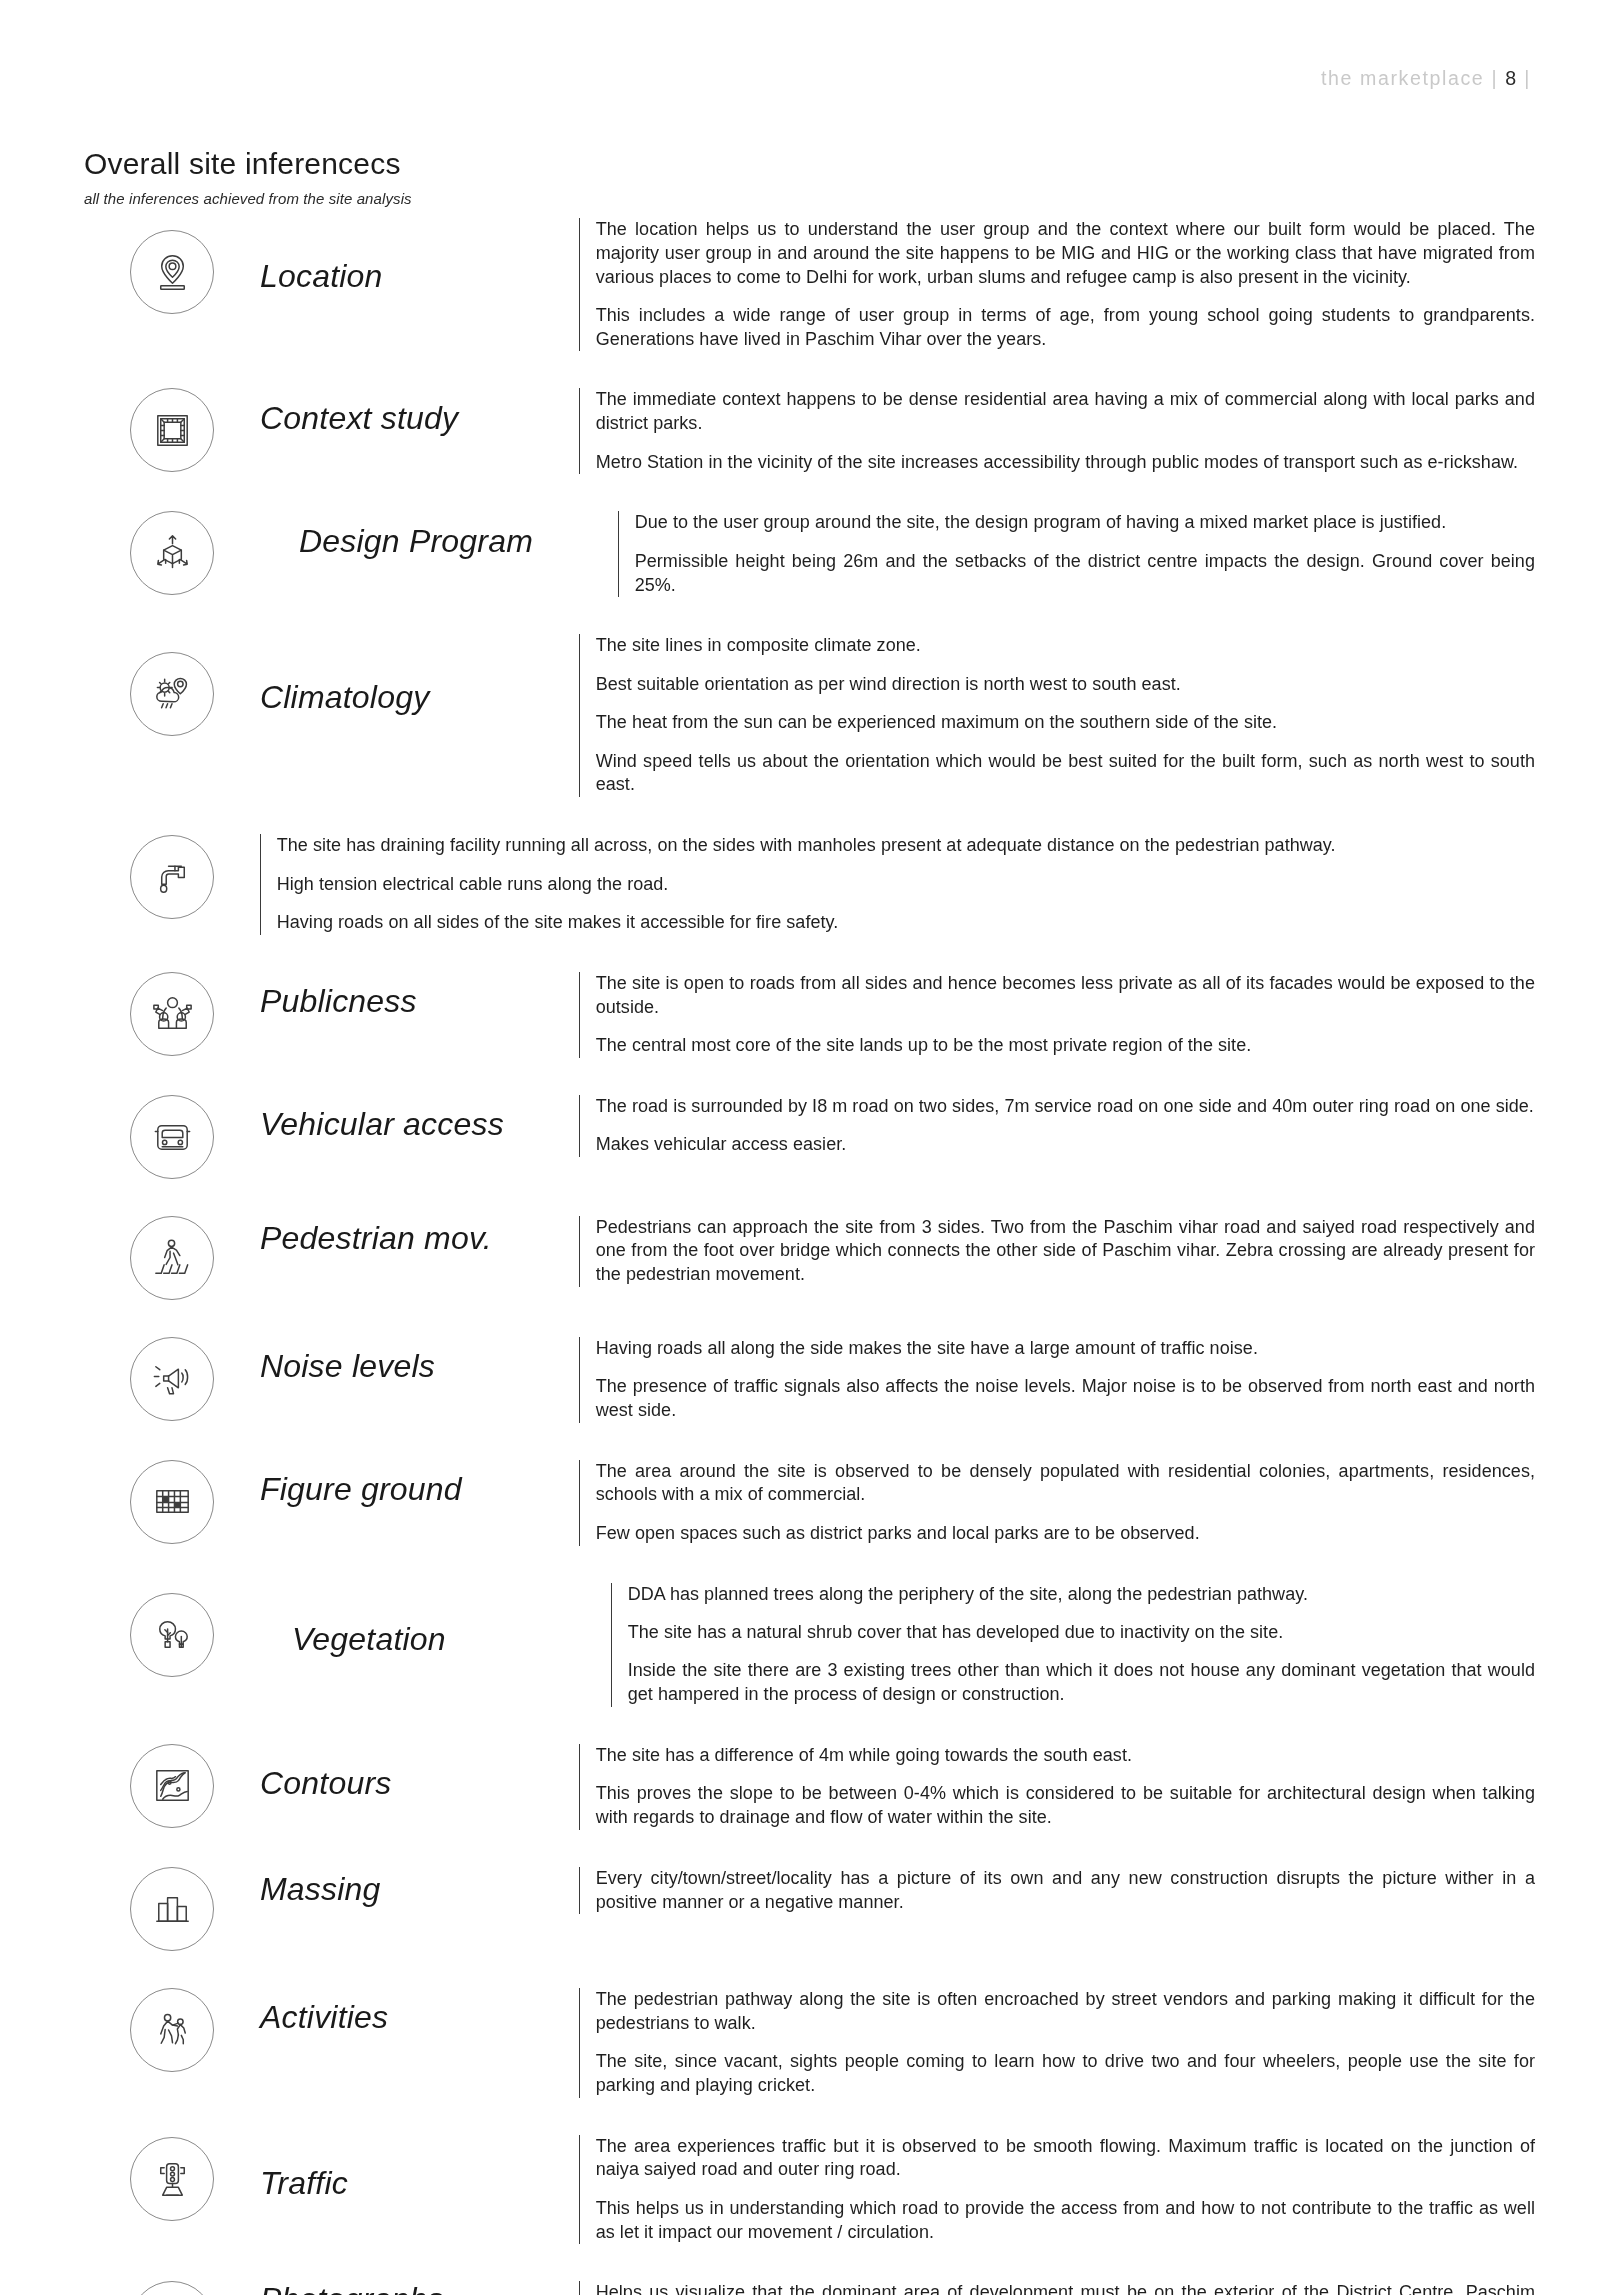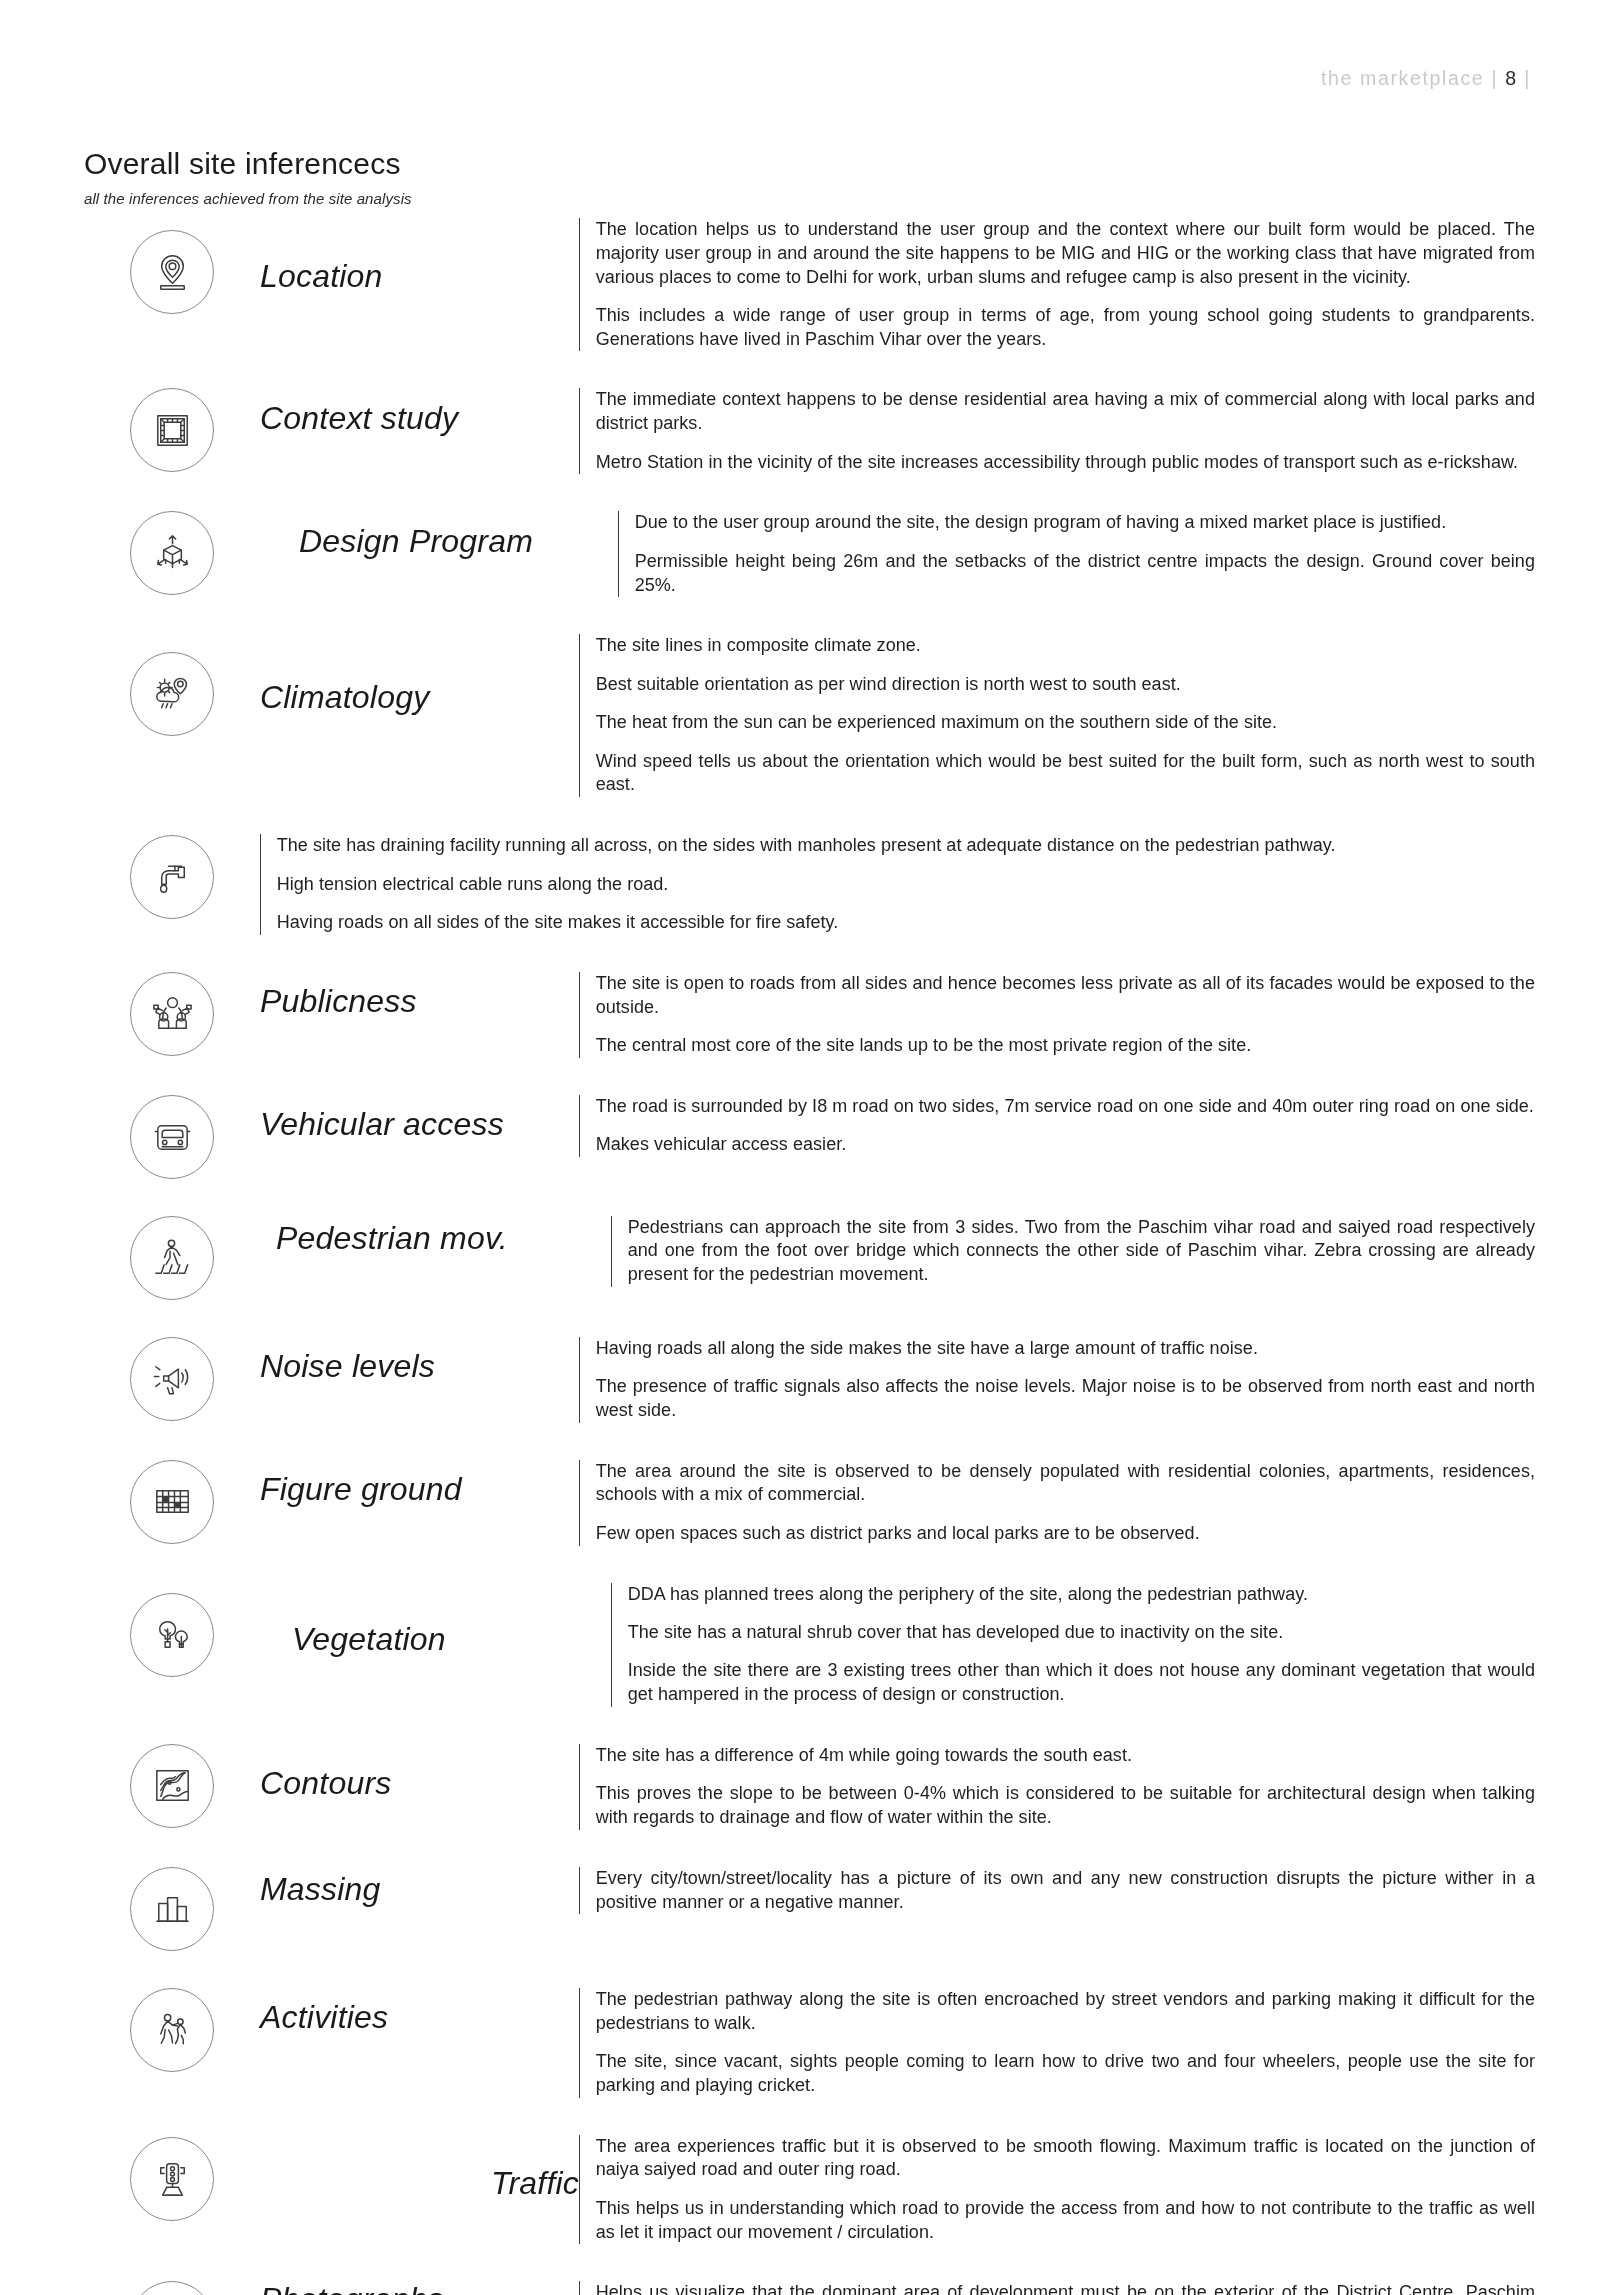--- a/index.html
+++ b/index.html
@@ -282,7 +282,7 @@
         <p class="para nojustify">Makes vehicular access easier.</p>
       </div>
     </div>
-    <div class="inference-row" style="margin-bottom: 37px; gap: 16px;">
+    <div class="inference-row" style="margin-bottom: 37px;">
       <div class="icon-cell" style="padding-top: 0px;">
         <div class="icon-circle">
           <svg viewBox="0 0 50 50">

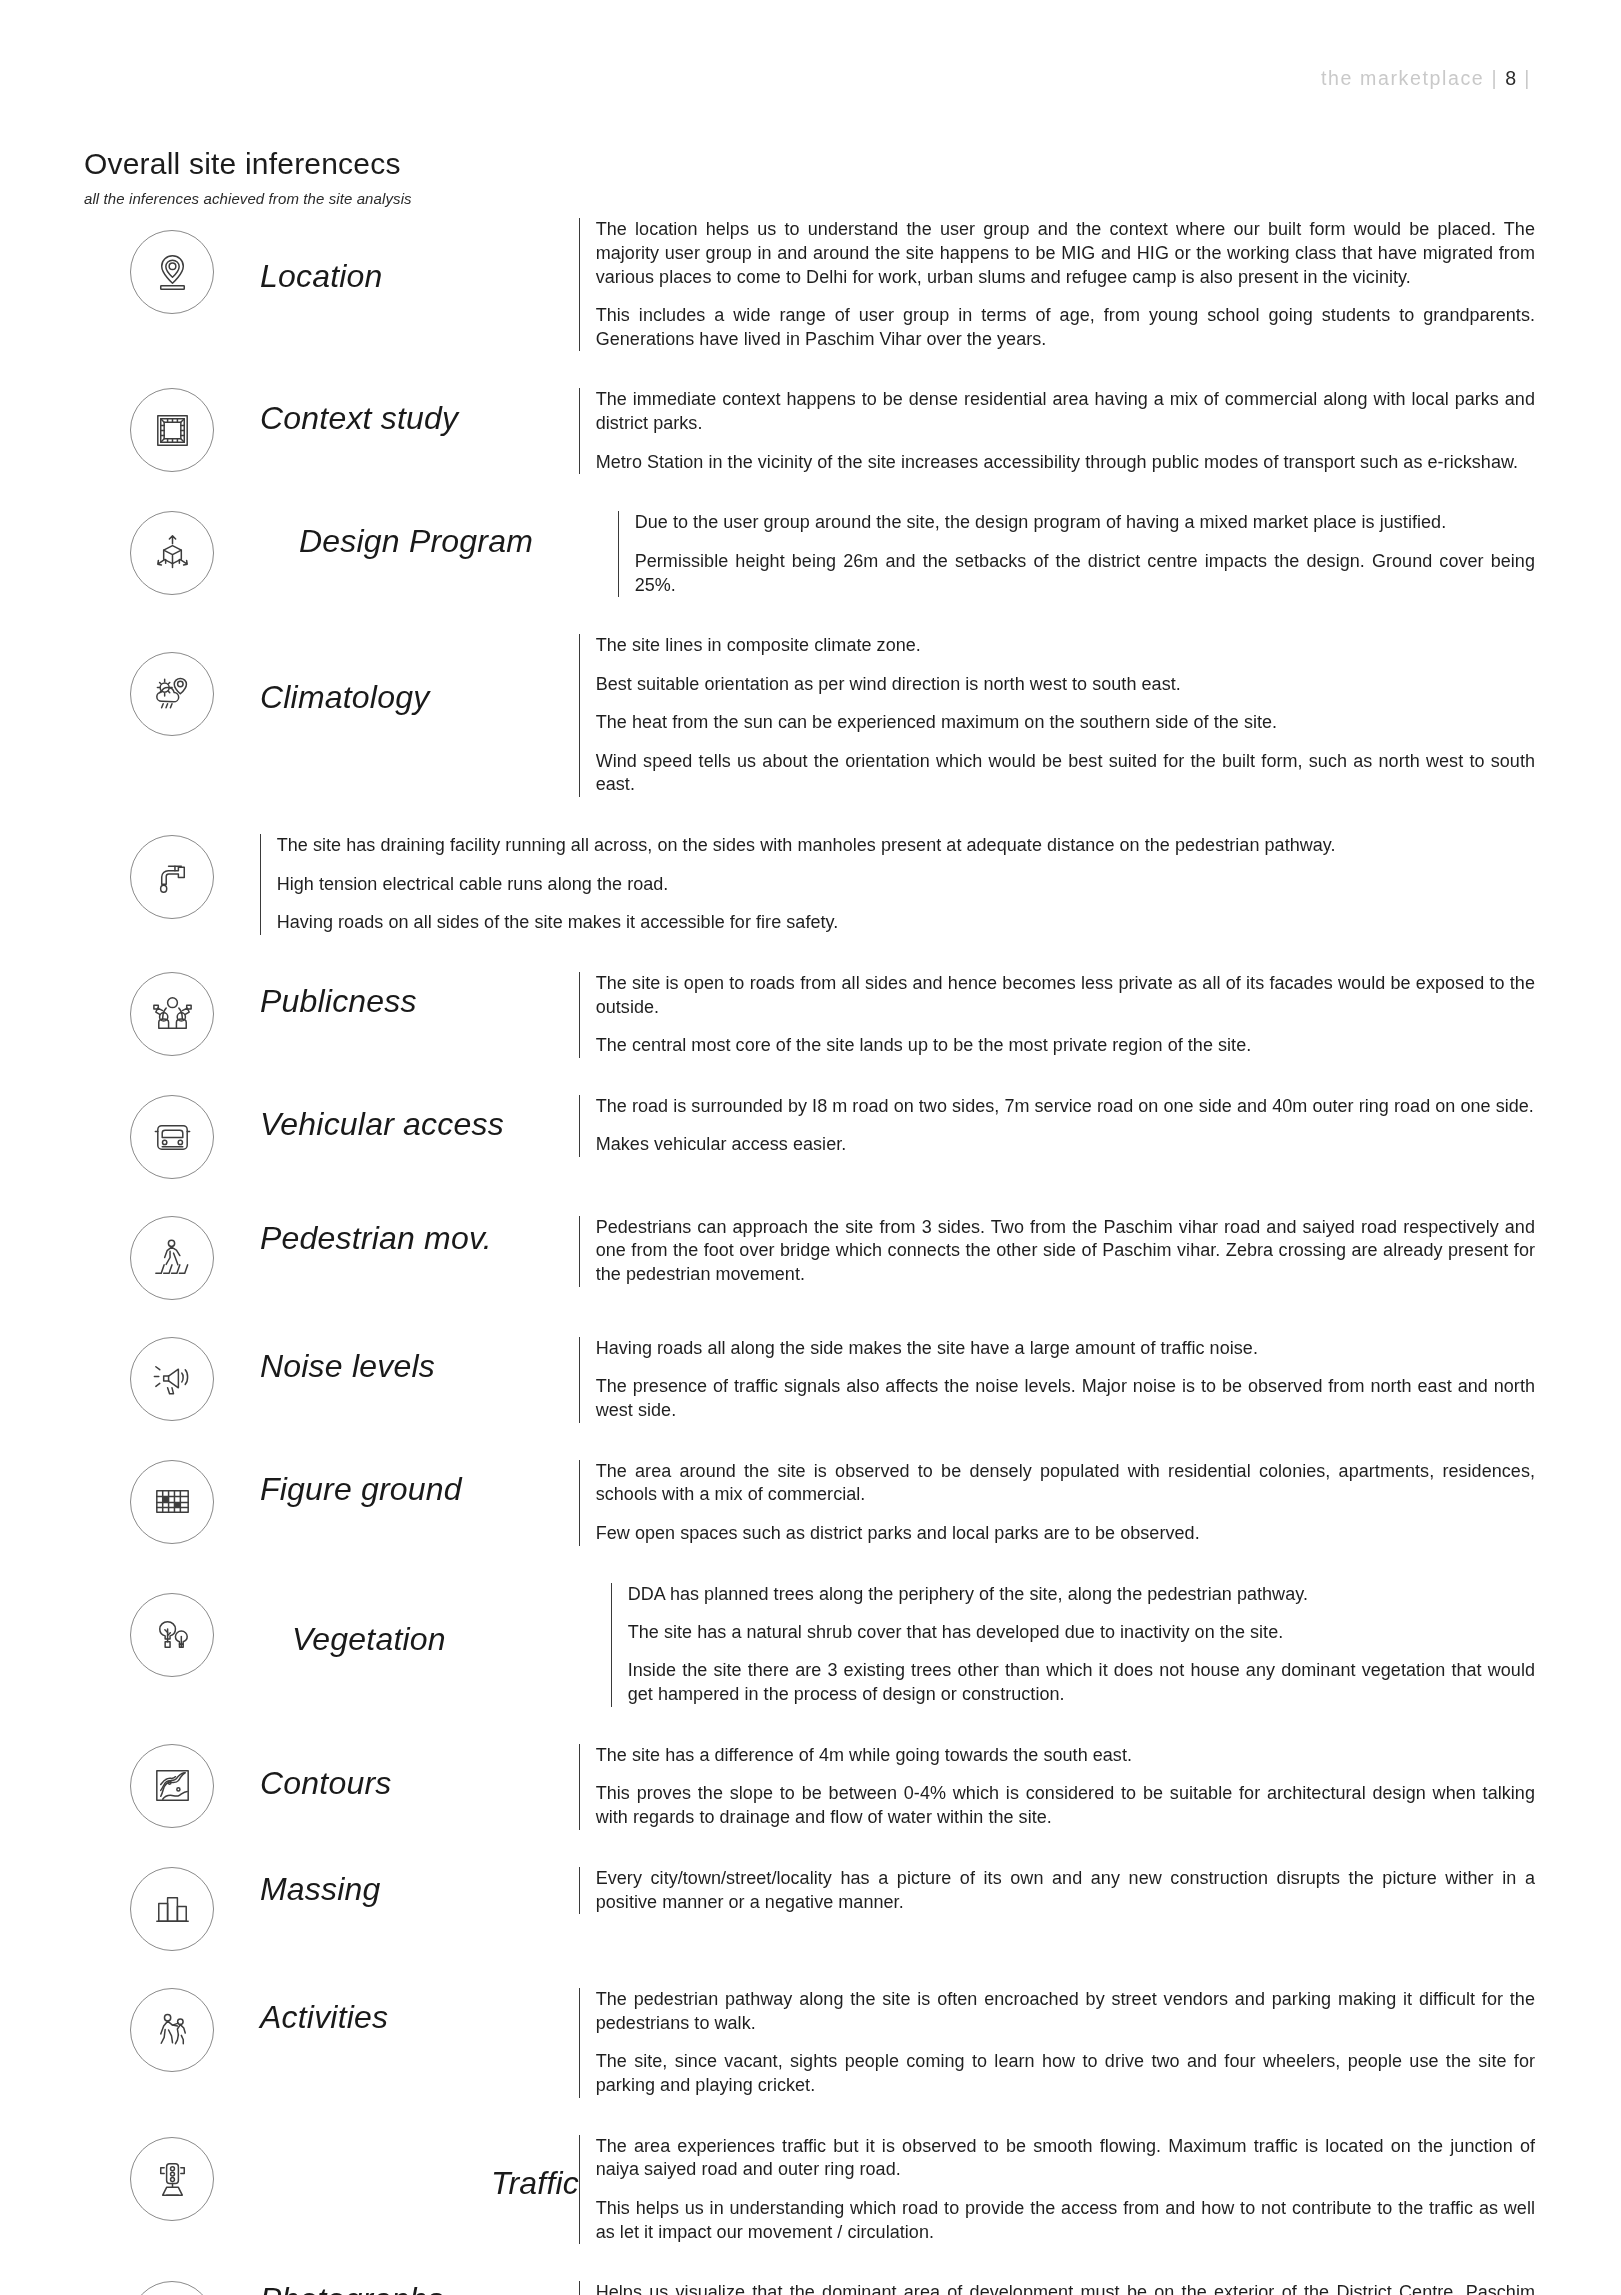--- a/index.html
+++ b/index.html
@@ -426,7 +426,7 @@
           </svg>
         </div>
       </div>
-      <div class="label-cell" style="padding-top: 30px; text-align: right;">Traffic</div>
+      <div class="label-cell" style="padding-top: 30px;">Traffic</div>
       <div class="text-cell">
         <p class="para">The area experiences traffic but it is observed to be smooth flowing. Maximum traffic is located on the junction of naiya saiyed road and outer ring road.</p>
         <p class="para">This helps us in understanding which road to provide the access from and how to not contribute to the traffic as well as let it impact our movement / circulation.</p>

